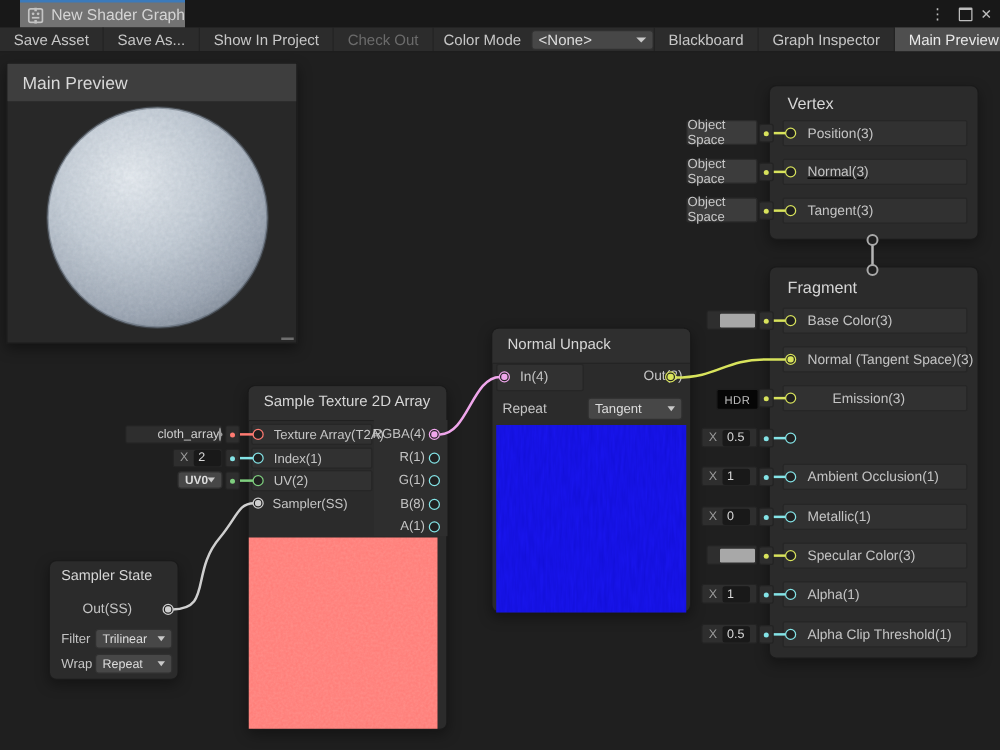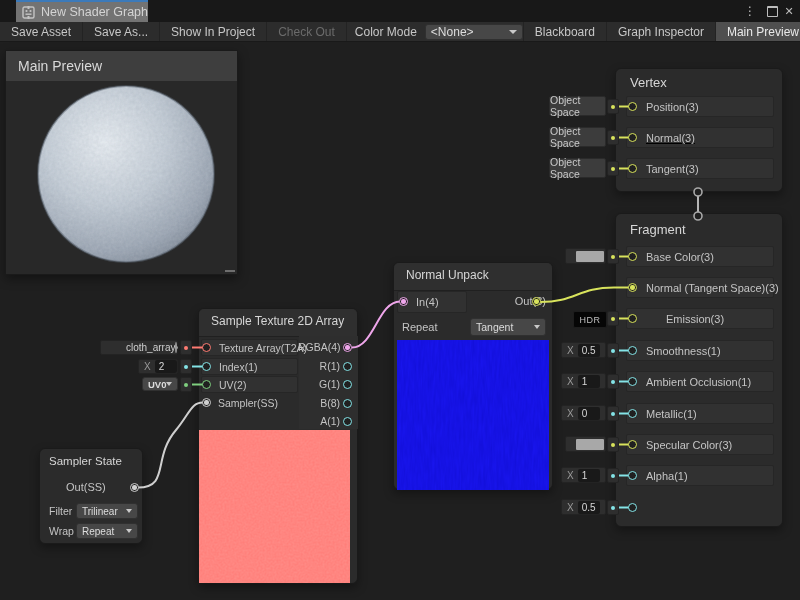--- a/index.html
+++ b/index.html
@@ -176,9 +176,6 @@
   <div class="slot" style="left:626px;top:308px;width:148px;height:21px;">
     <span class="slot-label" style="margin-left:19px;padding-left:20px;">Emission(3)</span>
     </div>
-  <div class="slot" style="left:626px;top:340px;width:148px;height:21px;">
-    <span class="slot-label" style="margin-left:19px;">Smoothness(1)</span>
-    </div>
   <div class="slot" style="left:626px;top:371px;width:148px;height:21px;">
     <span class="slot-label" style="margin-left:19px;">Ambient Occlusion(1)</span>
     </div>

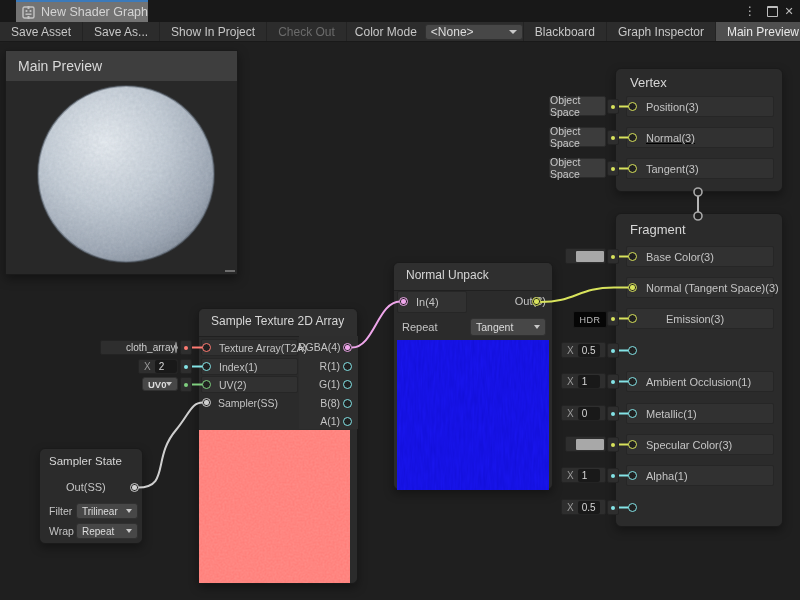--- a/index.html
+++ b/index.html
@@ -188,6 +188,9 @@
   <div class="slot" style="left:626px;top:465px;width:148px;height:21px;">
     <span class="slot-label" style="margin-left:19px;">Alpha(1)</span>
     </div>
+  <div class="slot" style="left:626px;top:497px;width:148px;height:21px;">
+    <span class="slot-label" style="margin-left:19px;">Alpha Clip Threshold(1)</span>
+    </div>
 
   <div class="port c-y" style="left:628px;top:252px;"></div>
   <div class="port c-y filled" style="left:628px;top:283px;"></div>

